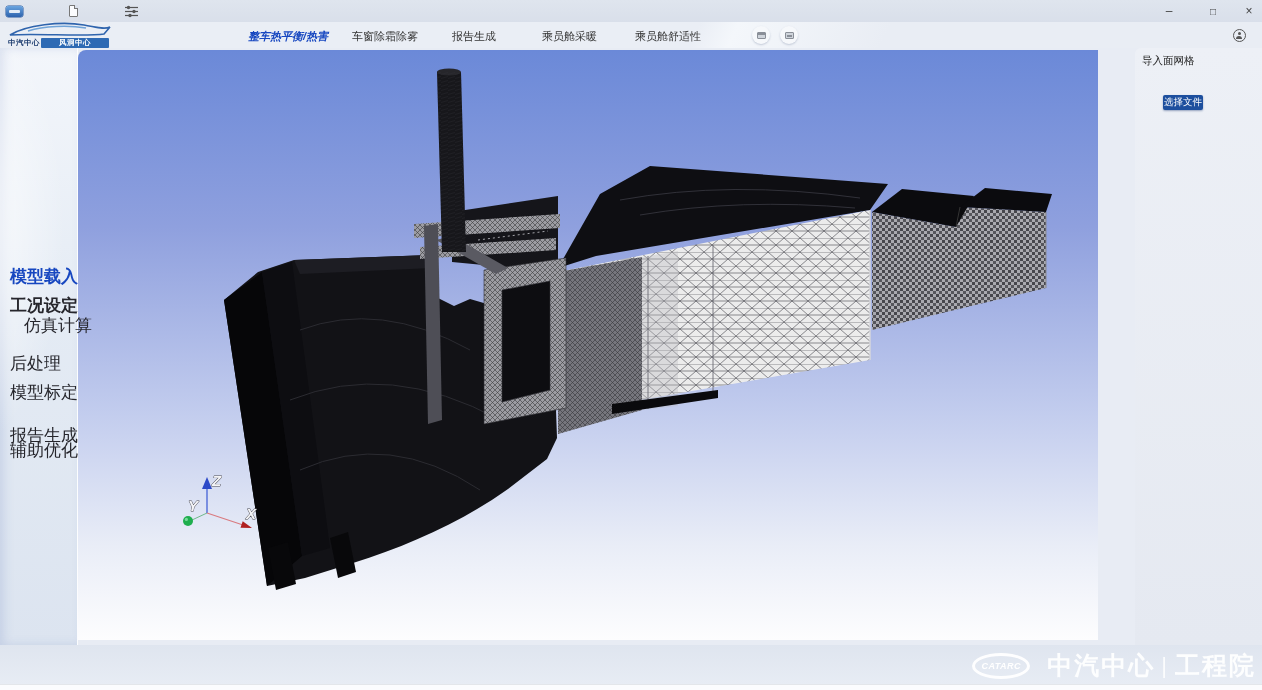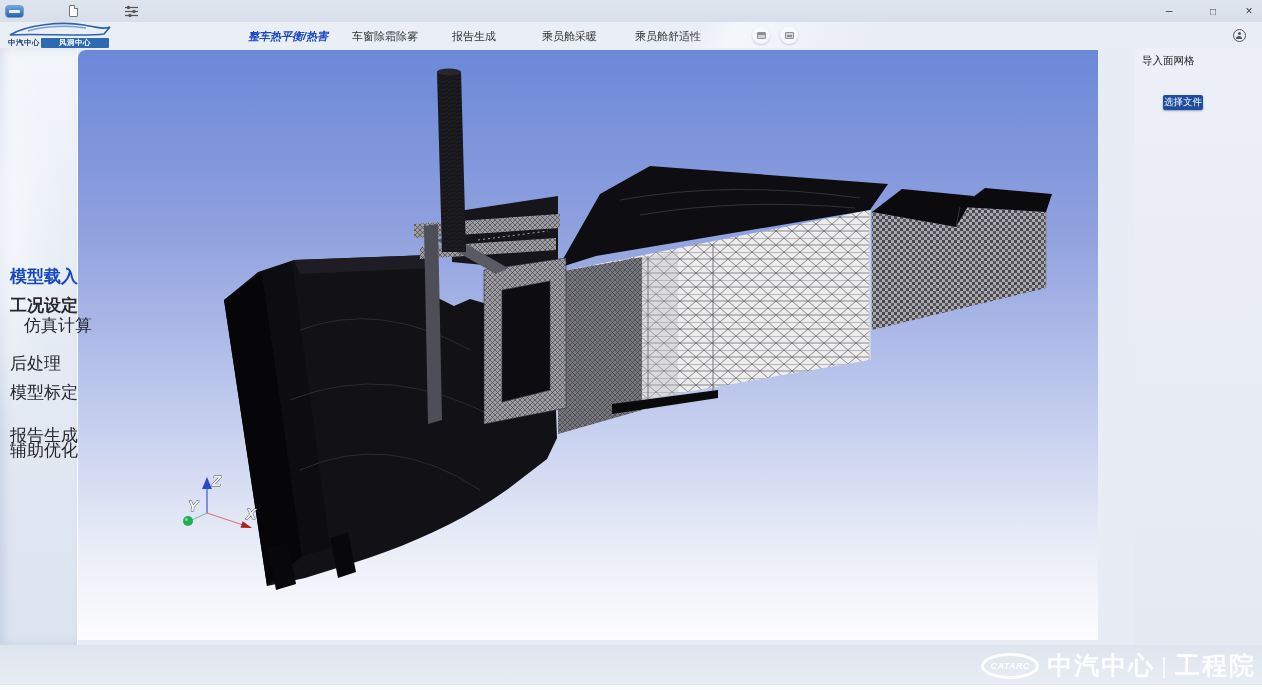--- a/index.html
+++ b/index.html
@@ -77,7 +77,7 @@
   
   .footer { position:absolute; left:0; top:645px; width:1262px; height:39px;
     background:linear-gradient(180deg,#dfe5ef,#e7ecf4); }
-  .watermark { position:absolute; right:6px; top:4px; display:flex; align-items:center; gap:8px; }
+  .watermark { position:absolute; right:6px; top:4px; display:flex; align-items:center; gap:17px; }
   .wm-oval { width:58px; height:26px; border:3px solid rgba(255,255,255,.95); border-radius:50%;
     display:flex; align-items:center; justify-content:center;
     font-size:9px; font-weight:bold; font-style:italic; letter-spacing:.5px; color:#fff; }

